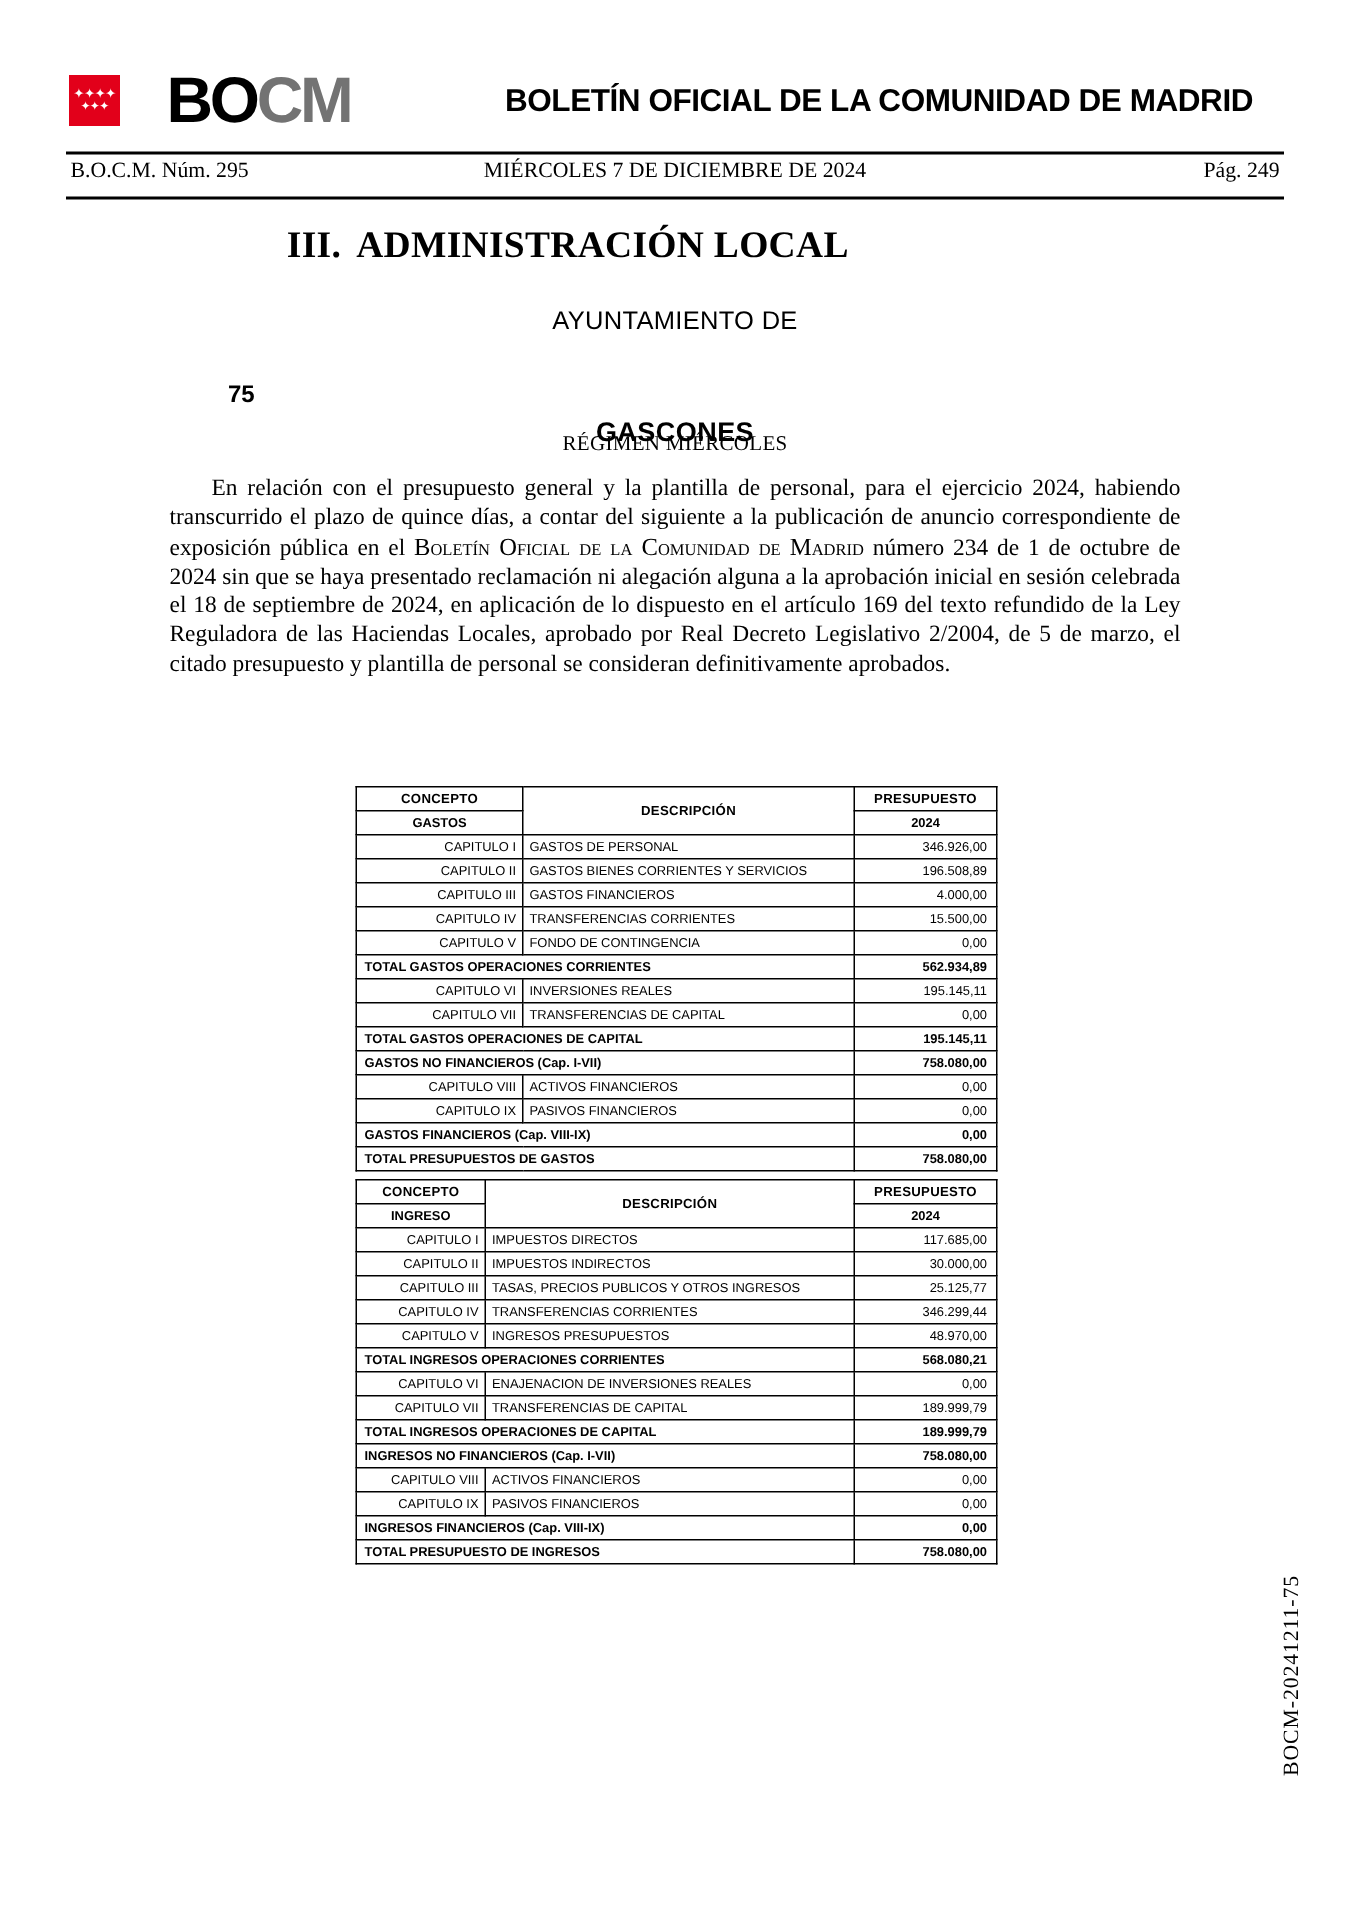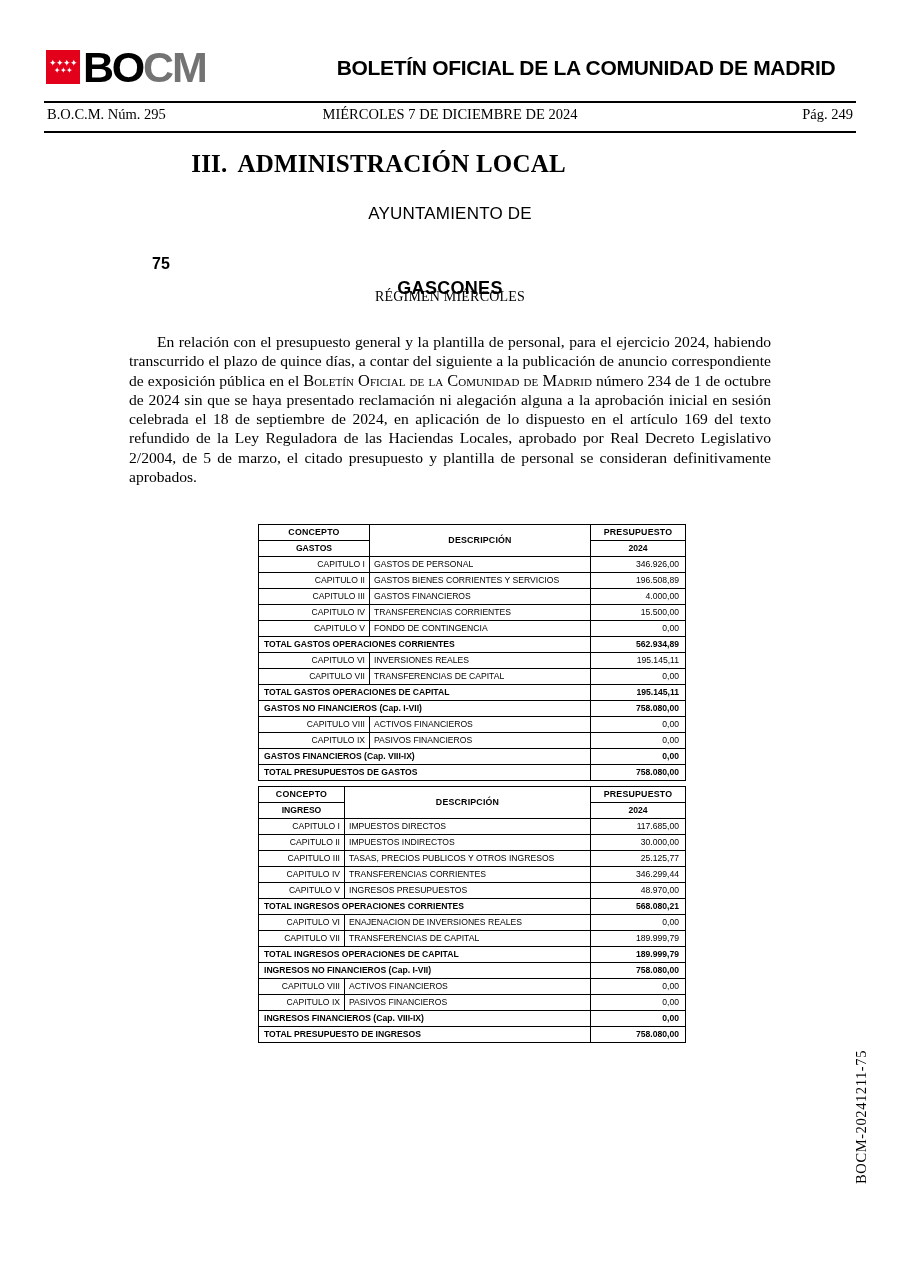--- a/index.html
+++ b/index.html
@@ -61,7 +61,7 @@
     line-height: 34px;
     white-space: nowrap;
   }
-  .wm-bo { color: #000000; }
+  .wm-bo { color: #000000; margin-left: 28px; }
   .wm-cm { color: #737373; }
 
   .masthead-title {

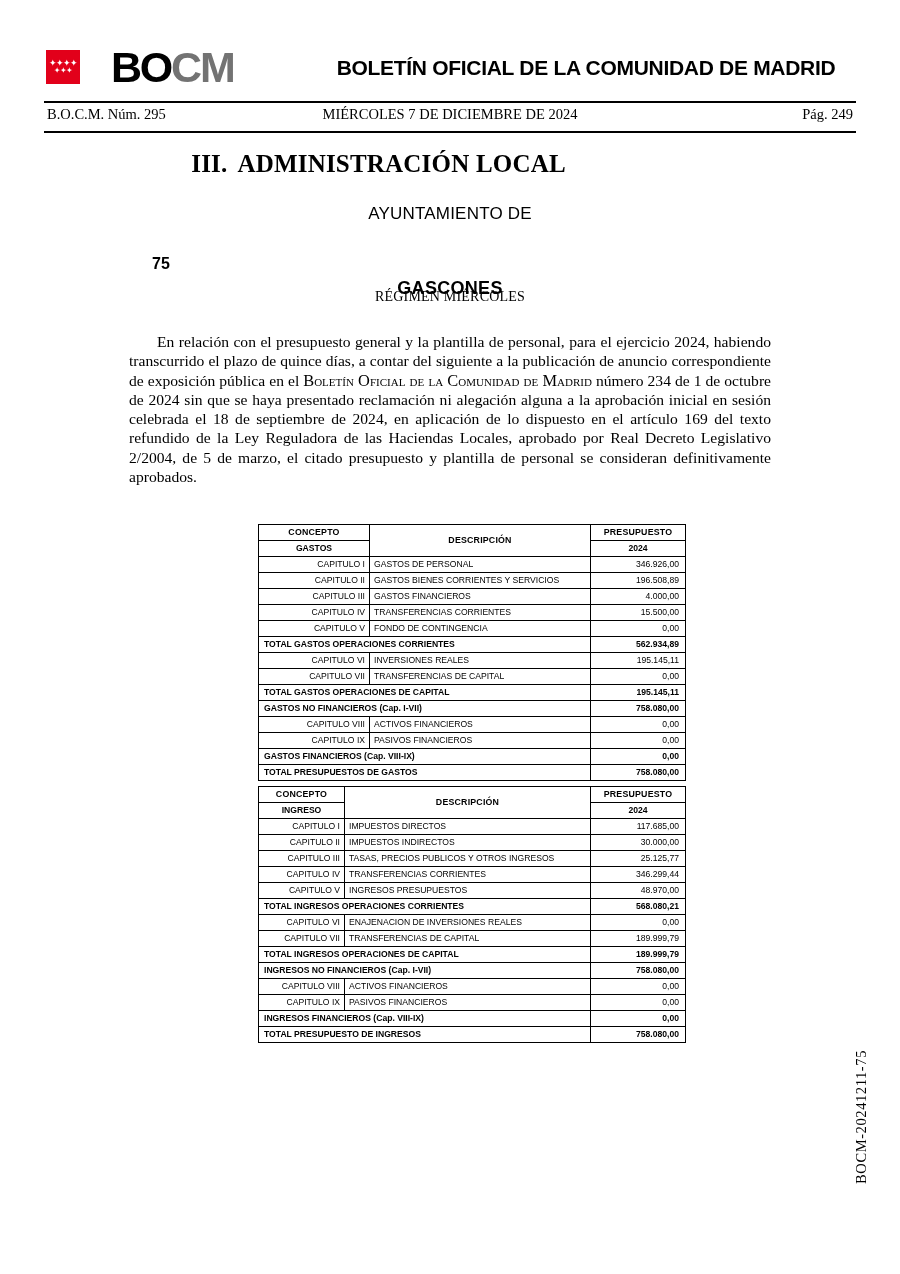--- a/index.html
+++ b/index.html
@@ -171,7 +171,7 @@
     text-align: justify;
   }
   .body-text p {
-    margin: 16px;
+    margin: 0;
     text-indent: 28px;
   }
   .sc {

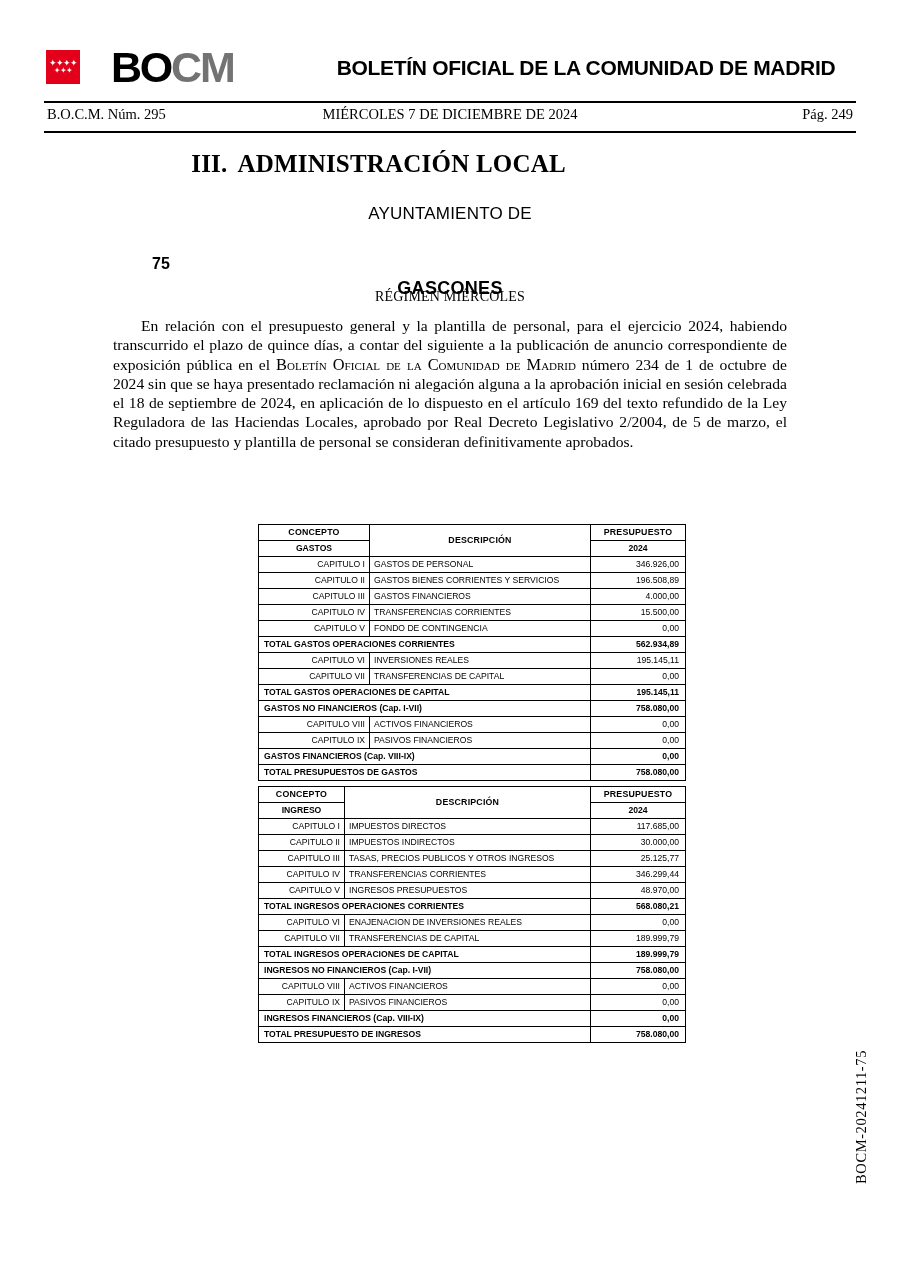--- a/index.html
+++ b/index.html
@@ -185,7 +185,6 @@
     border-collapse: collapse;
     font-family: "Liberation Sans", sans-serif;
     table-layout: fixed;
-    margin-left: 21px;
   }
   .budget-table.gastos { left: 237px; top: 524px; width: 427px; }
   .budget-table.ingresos { left: 237px; top: 786px; width: 427px; }

